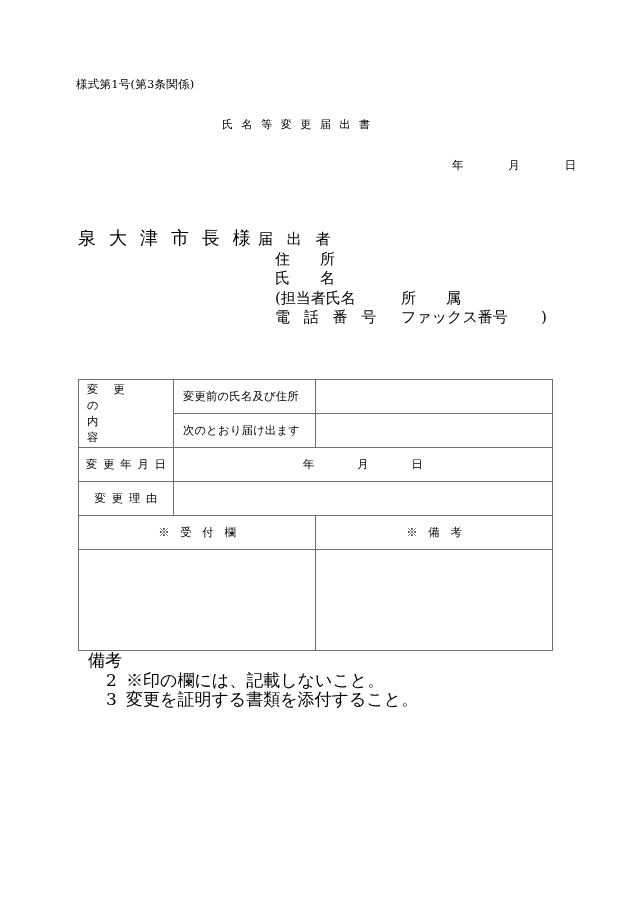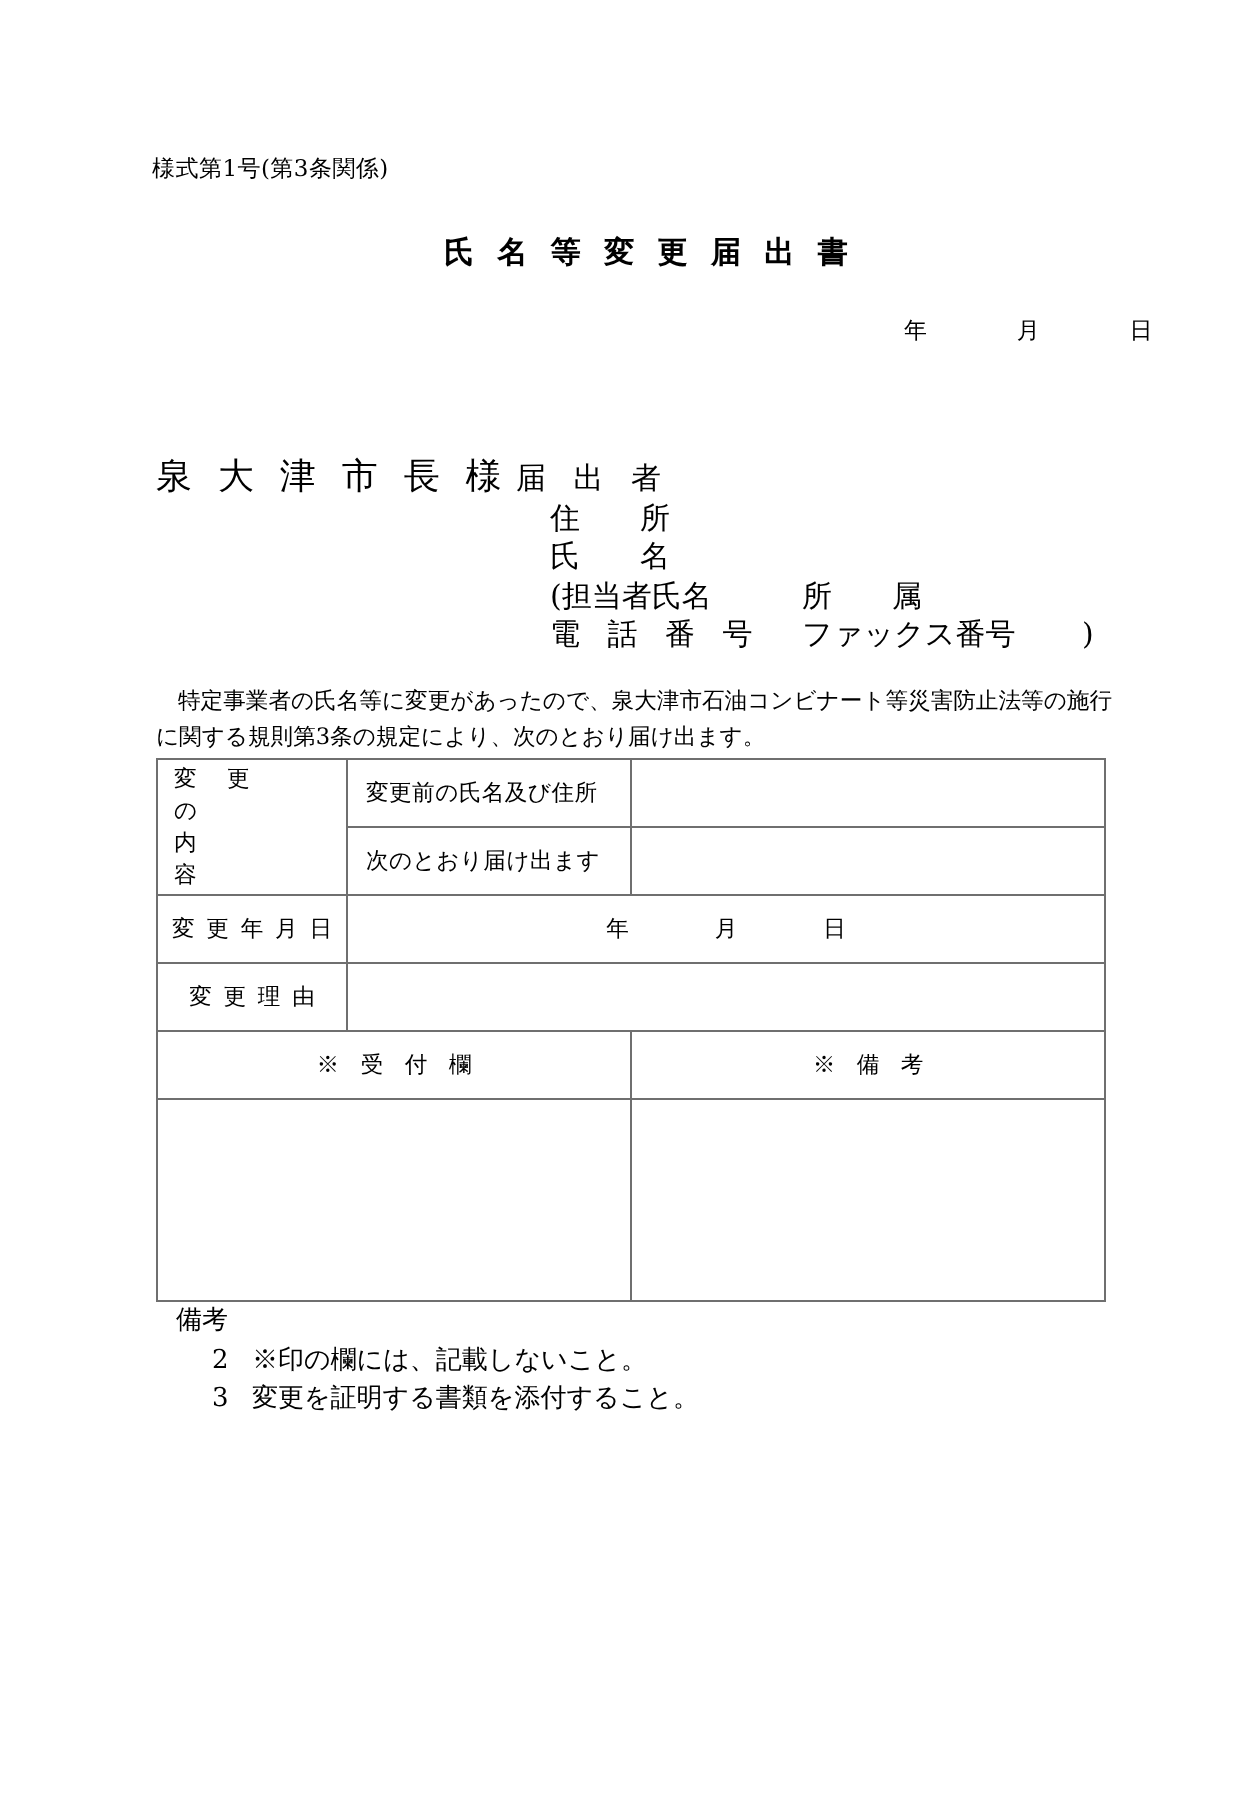--- a/index.html
+++ b/index.html
@@ -35,9 +35,8 @@
   #doc-title {
     left: 222px;
     top: 117px;
-    font-size: 15px;
+    font-size: 11px;
     letter-spacing: 0.78em;
-    font-weight: bold;
   }
   #date-line {
     left: 452px;

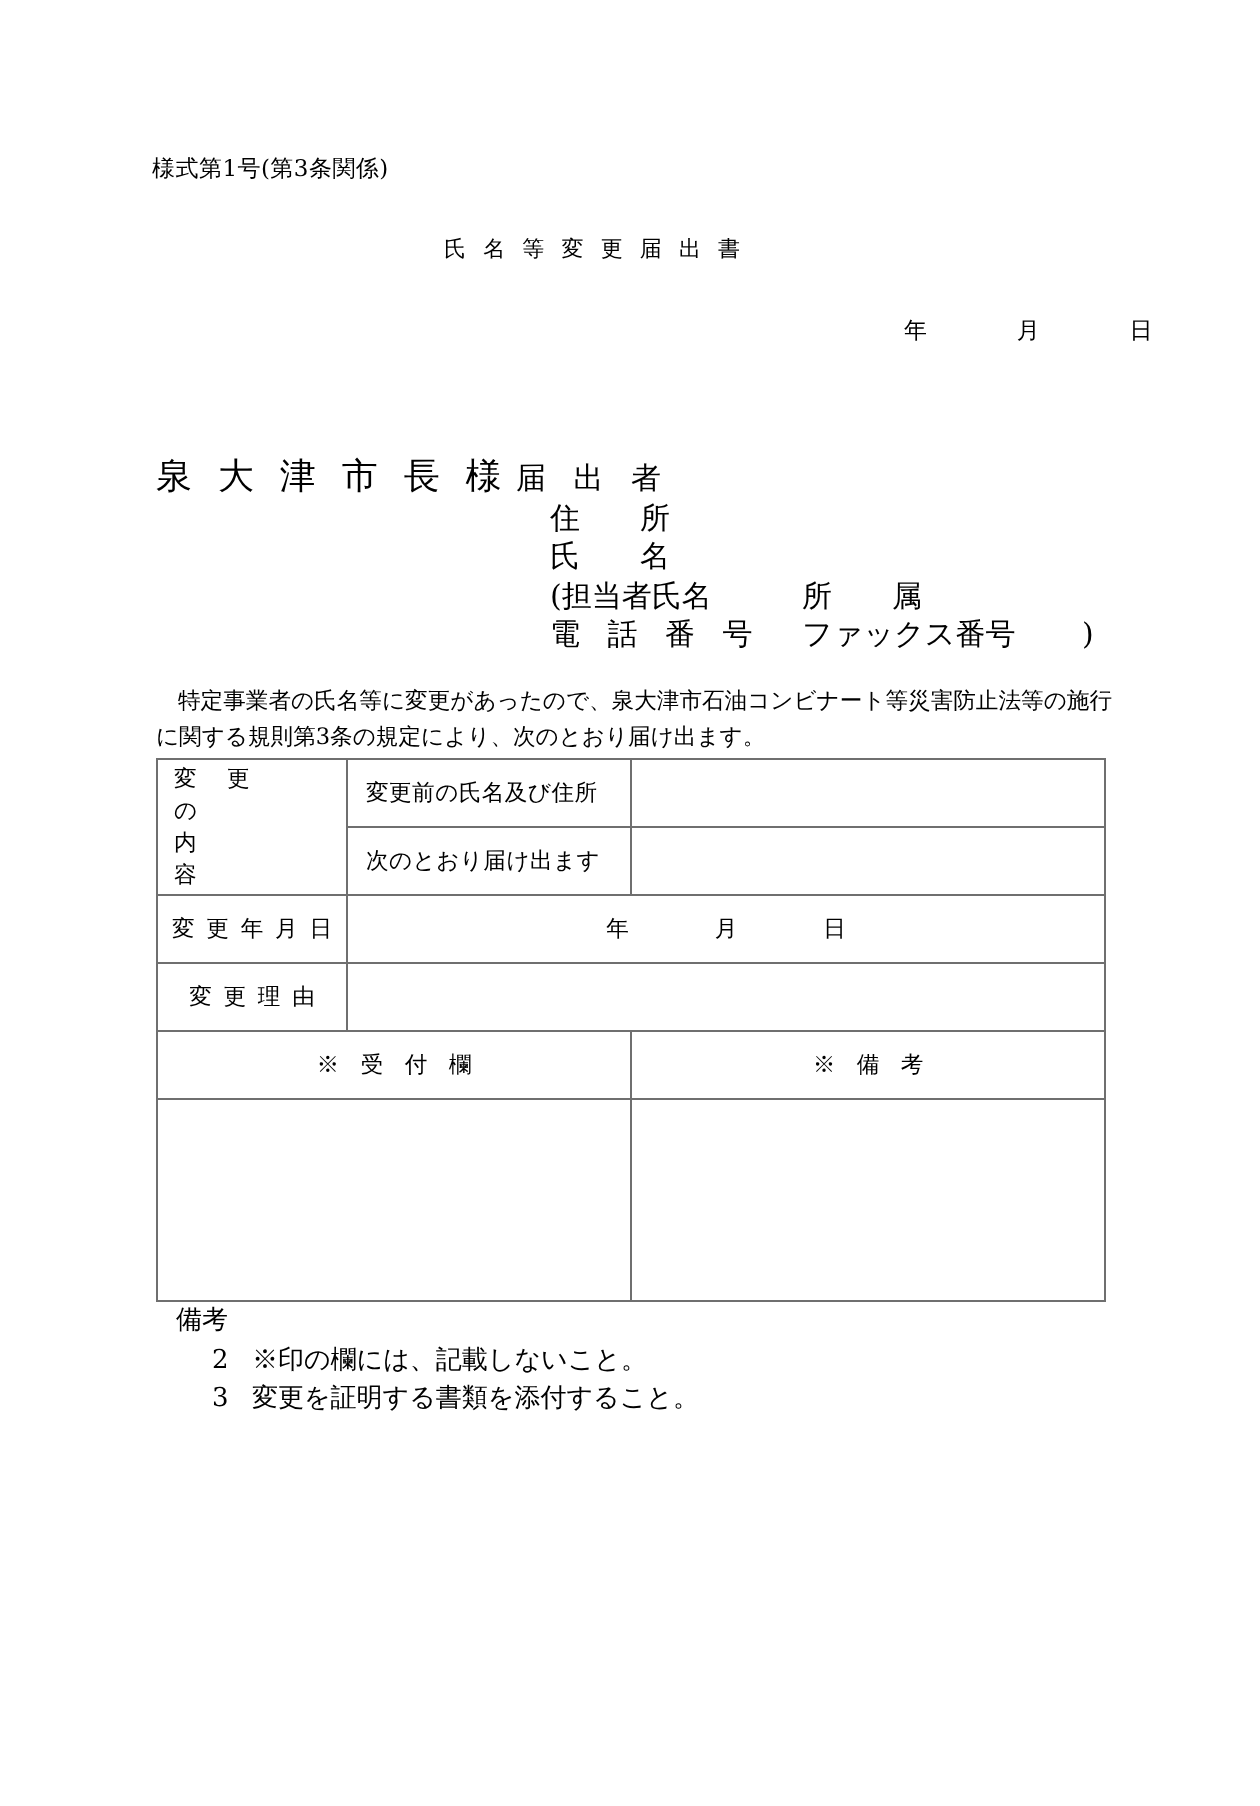--- a/index.html
+++ b/index.html
@@ -178,9 +178,6 @@
     </div>
   </div>
 
-  <div class="abs serif" id="body-paragraph">
-    <span class="lead">特定事業者の氏名等に変更があったので、泉大津市石油コンビナート等災害防止法等の施行に関する規則第3条の規定により、次のとおり届け出ます。</span>
-  </div>
 
   <table id="main-table">
     <colgroup>

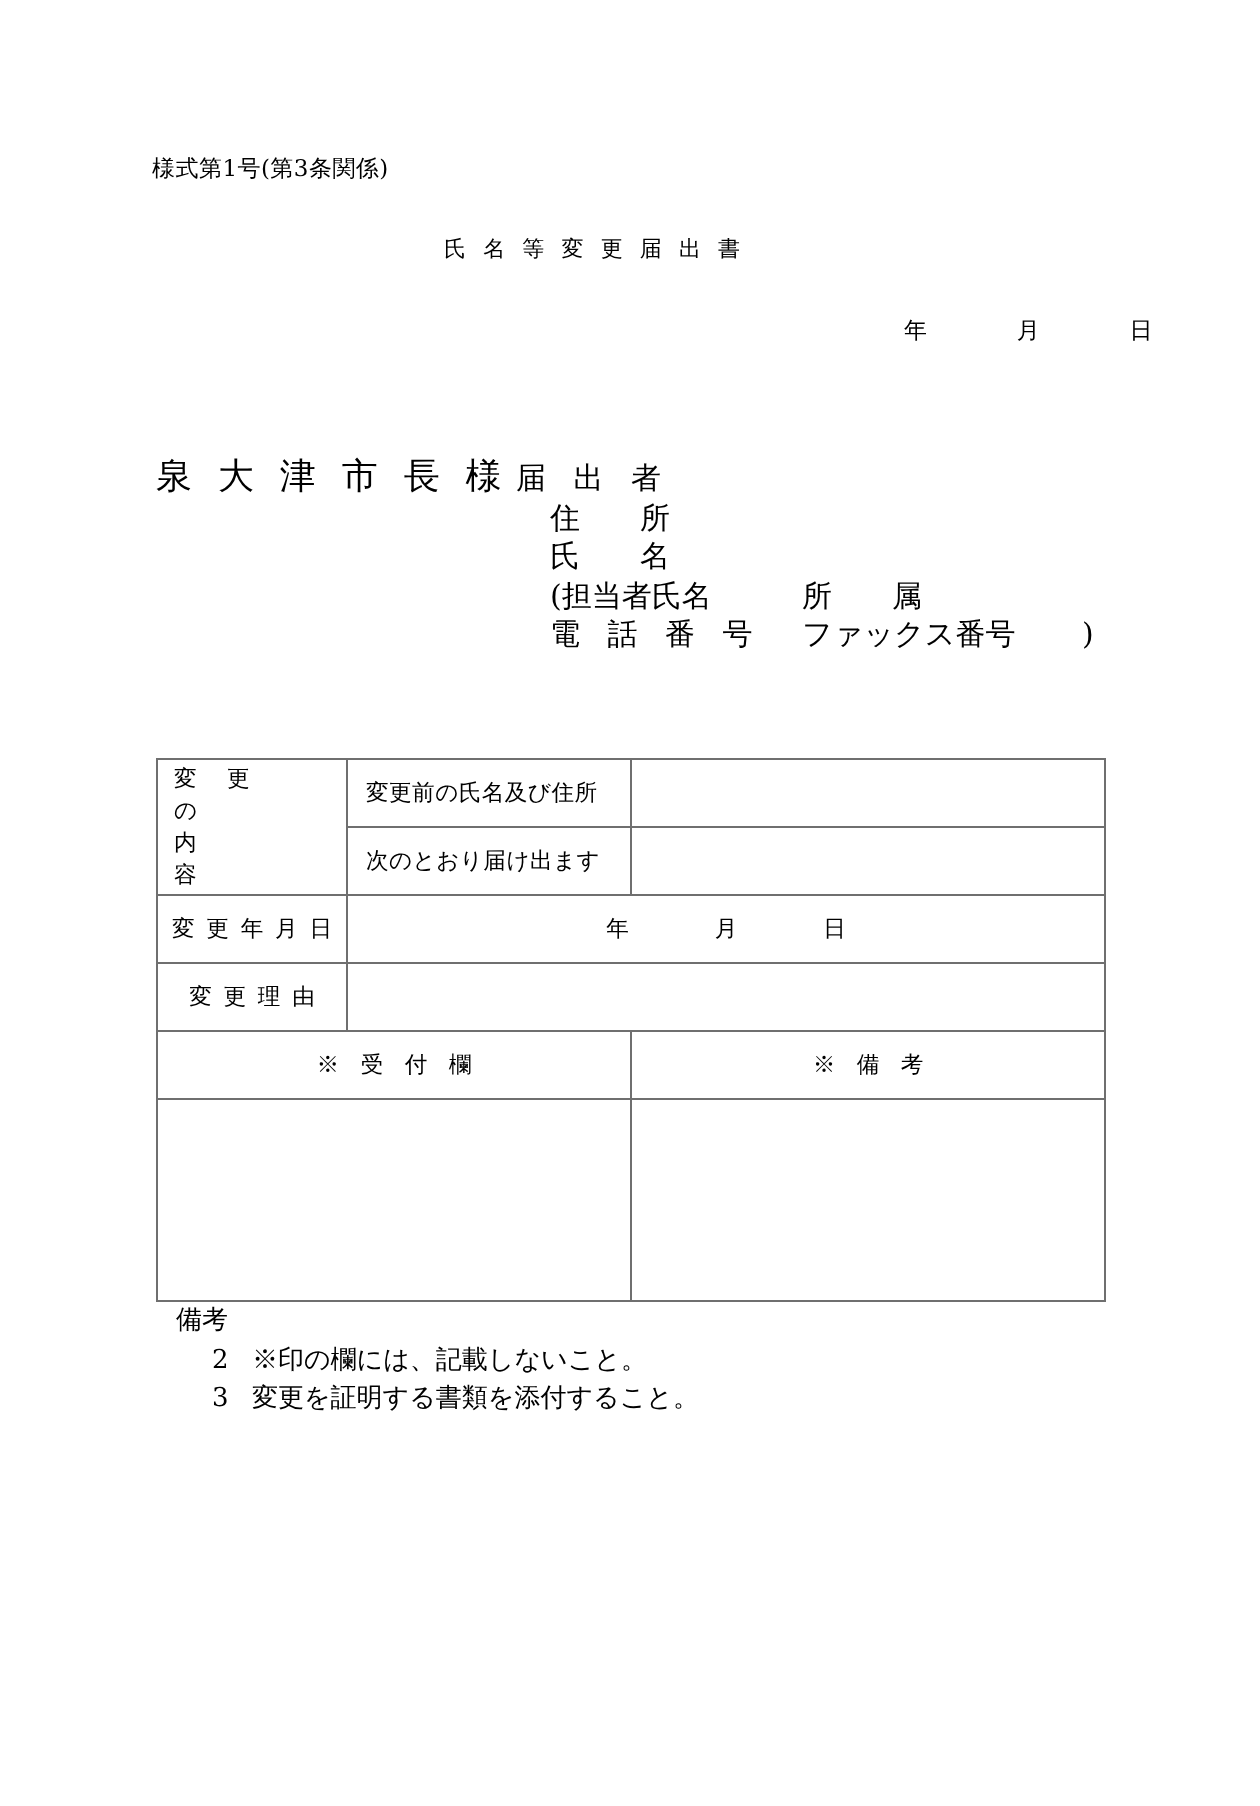--- a/index.html
+++ b/index.html
@@ -132,7 +132,7 @@
   #notes {
     left: 88px;
     top: 651px;
-    font-size: 13px;
+    font-size: 17px;
     line-height: 19.5px;
   }
   #notes .note-head { white-space: nowrap; }

